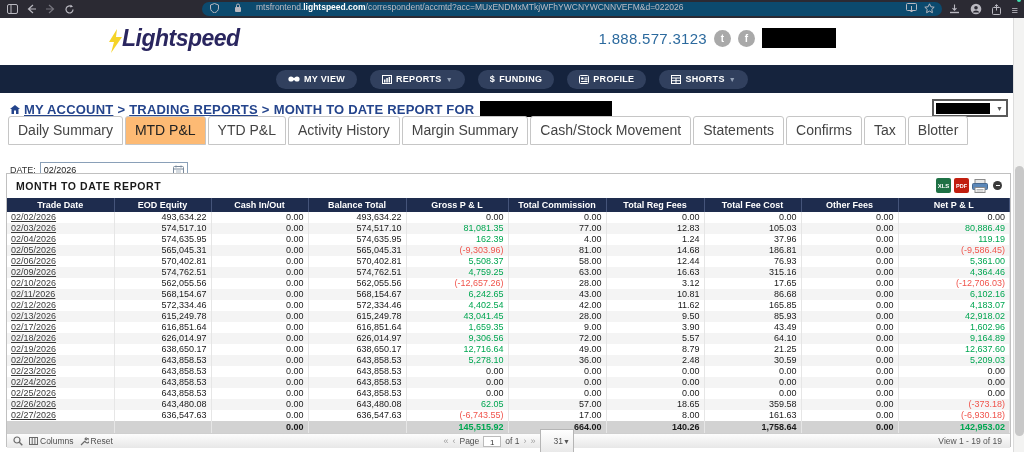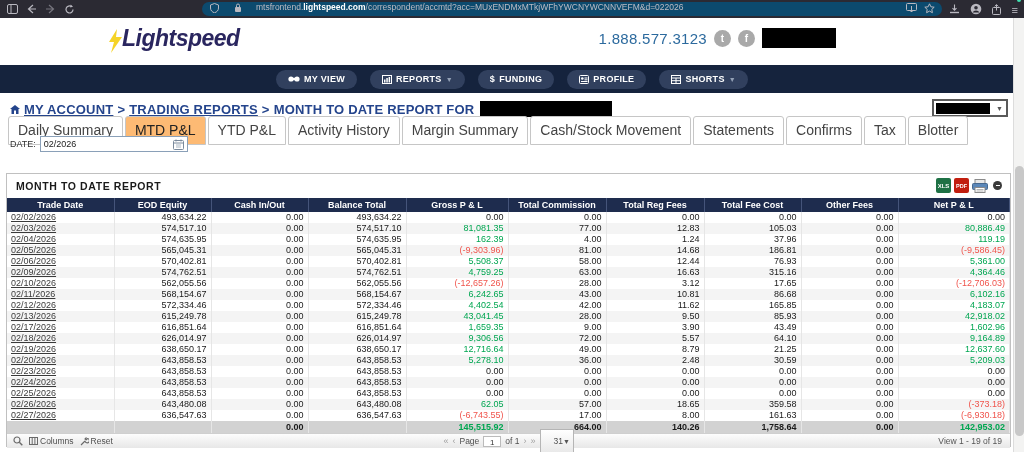--- a/index.html
+++ b/index.html
@@ -60,7 +60,7 @@
   .tab.active{ background:#fdba74; color:#222;}
 
   
-  .date-row{ position:absolute; top:134px; left:10px; height:20px; display:flex; align-items:center; gap:4px;}
+  .date-row{ position:absolute; top:160px; left:10px; height:20px; display:flex; align-items:center; gap:4px;}
   .date-label{ font-size:9px; color:#333;}
   .date-input{ width:148px; height:16px; border:1px solid #8aa0b8; background:#fff; display:flex;
     align-items:center; justify-content:space-between; padding:0 3px; }

